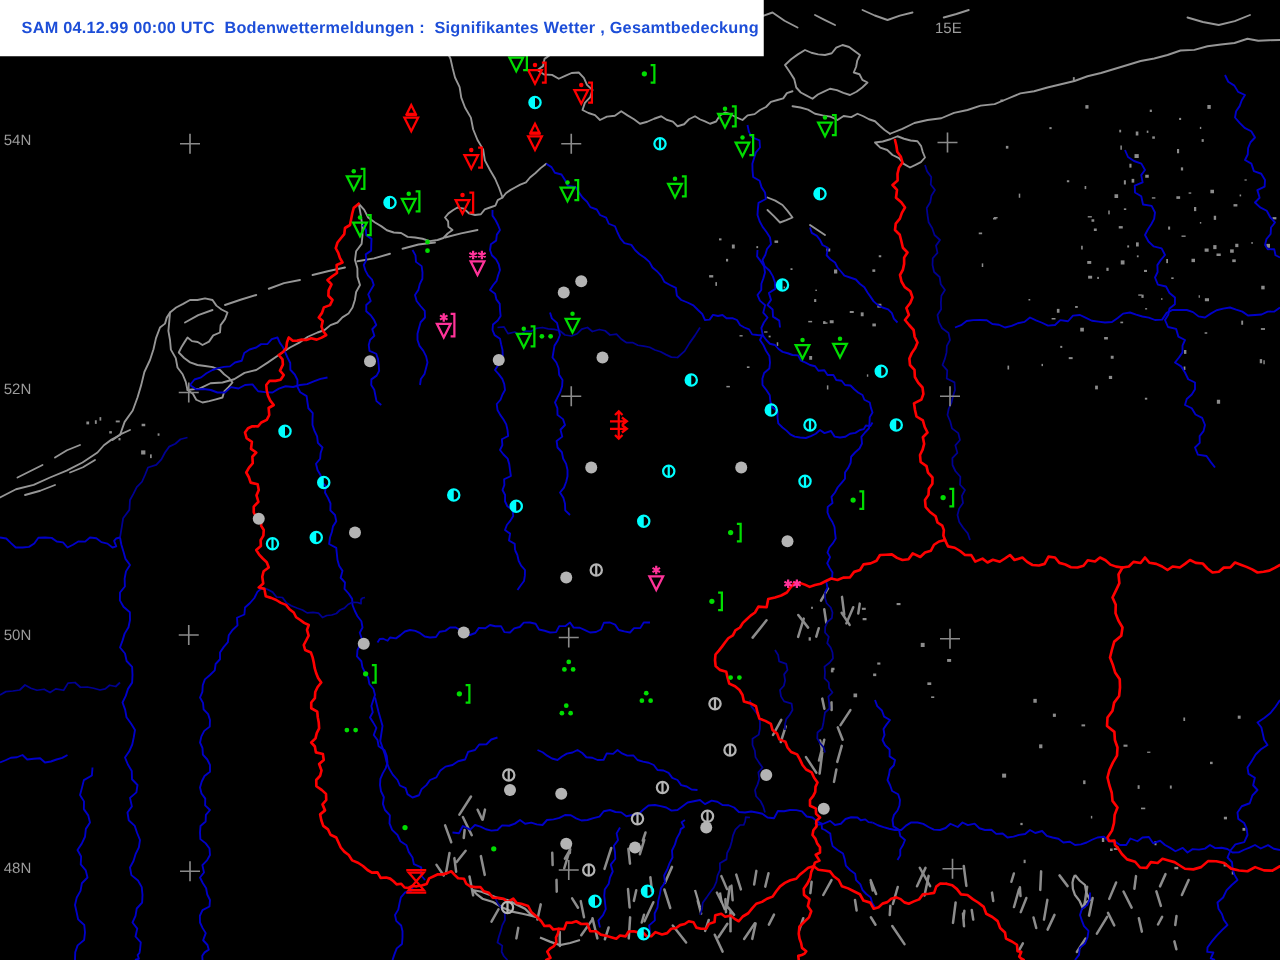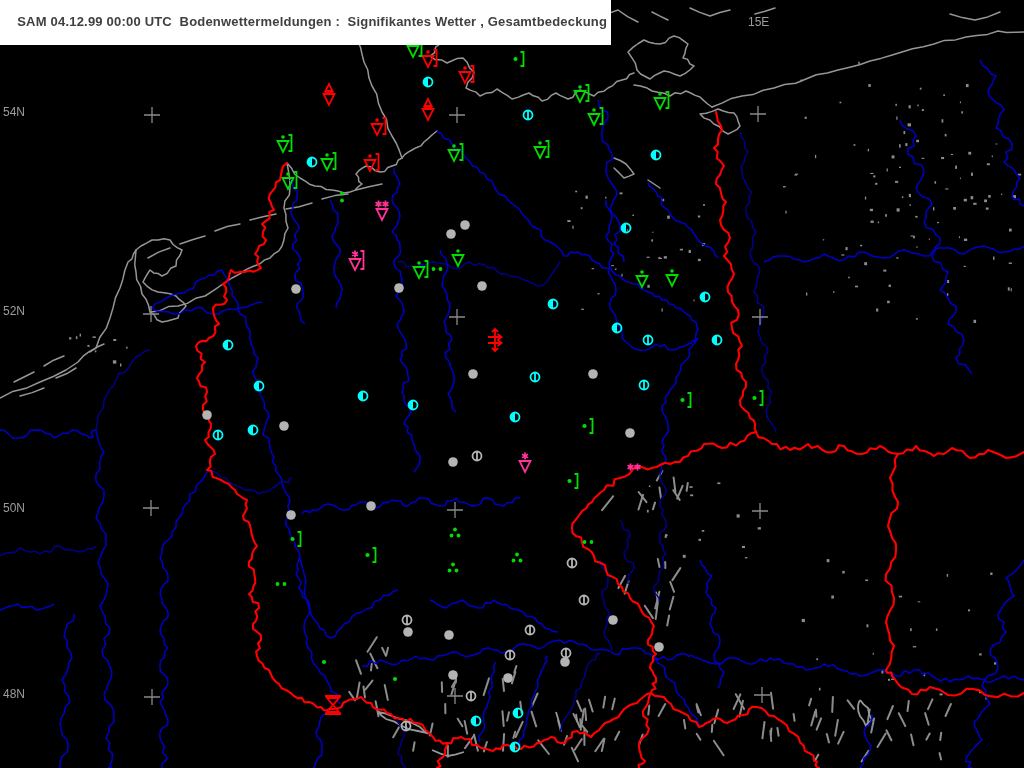--- a/index.html
+++ b/index.html
@@ -6,7 +6,7 @@
   .stage{position:relative;width:1024px;height:768px;background:#000;overflow:hidden;
          font-family:"Liberation Sans",sans-serif;}
   .stage svg{position:absolute;left:0;top:0;}
-  .titlebar{position:absolute;top:0;left:0;z-index:10;background:#ffffff;color:#404040;
+  .titlebar{position:absolute;top:0;left:0;z-index:10;background:#ffffff;color:#1d4ed8;
             font:bold 13px/14px "Liberation Sans",sans-serif;padding:1px 4px 2px 2px;
             white-space:pre;letter-spacing:0.2px;}
   .coast{stroke:#969696;stroke-width:1.5;fill:none;stroke-linejoin:round;stroke-linecap:round;}

